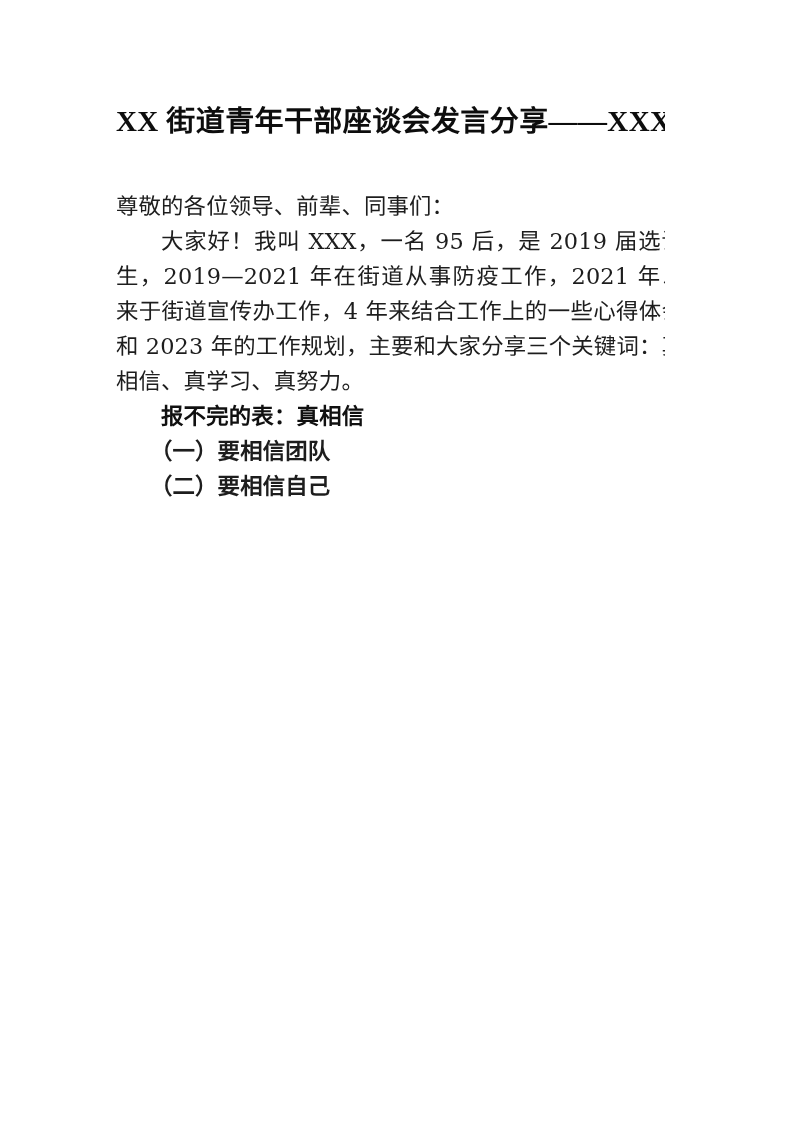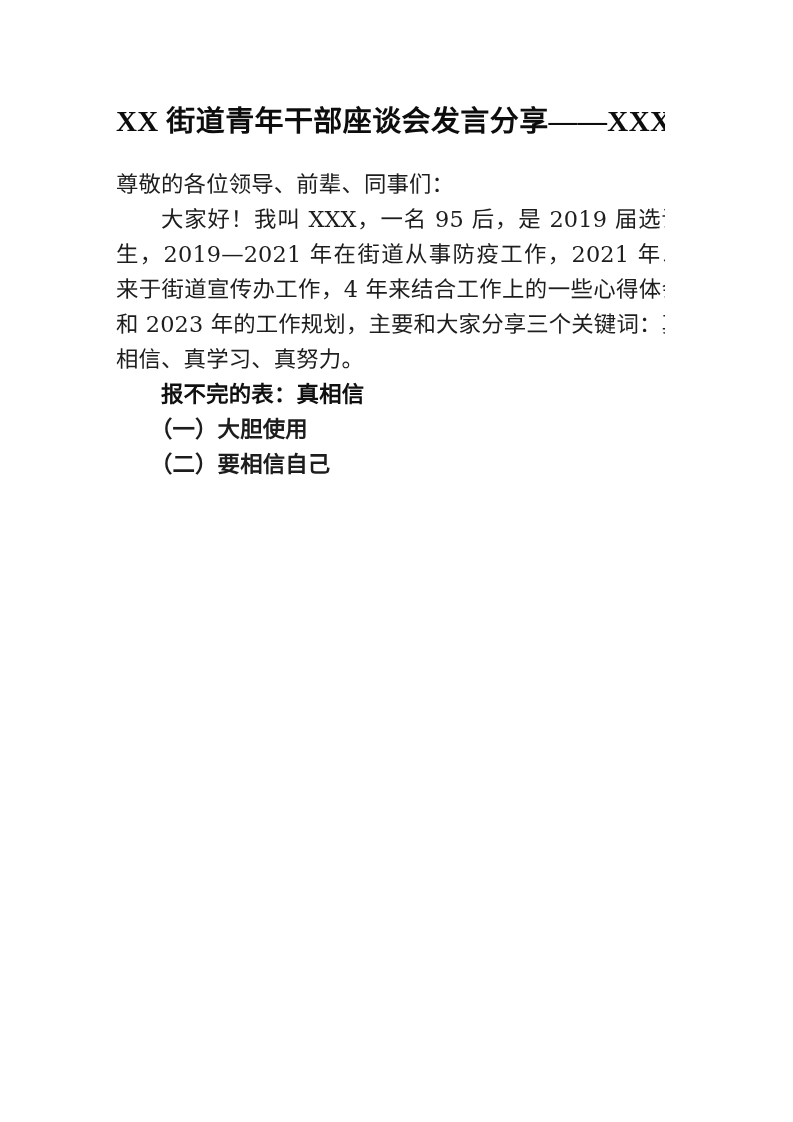--- a/index.html
+++ b/index.html
@@ -65,7 +65,7 @@
 
   
   .salutation {
-    margin-top: 27px;
+    margin-top: 49px;
   }
 
   .lead-para {

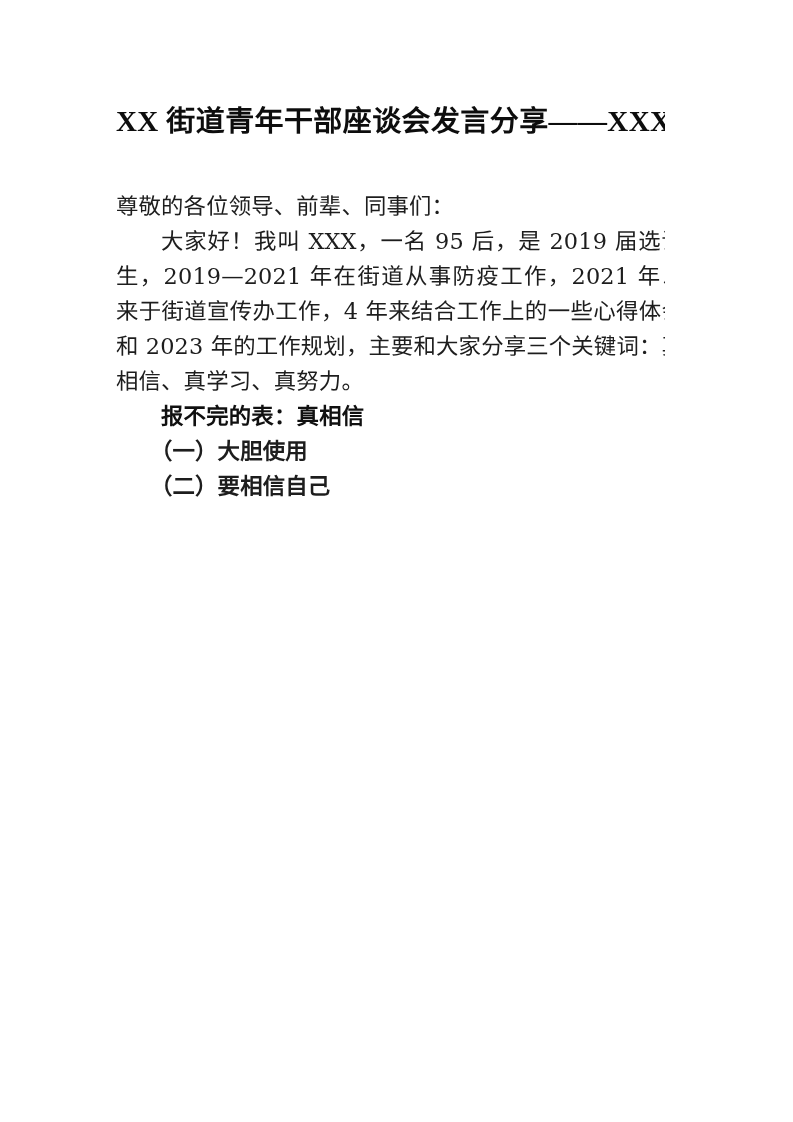--- a/index.html
+++ b/index.html
@@ -109,7 +109,7 @@
 
     <h2 class="section-heading">报不完的表：真相信</h2>
 
-    <h3 class="sub-heading">（一）大胆使用</h3>
+    <h3 class="sub-heading">（一）要相信团队</h3>
 
 
     <h3 class="sub-heading">（二）要相信自己</h3>

